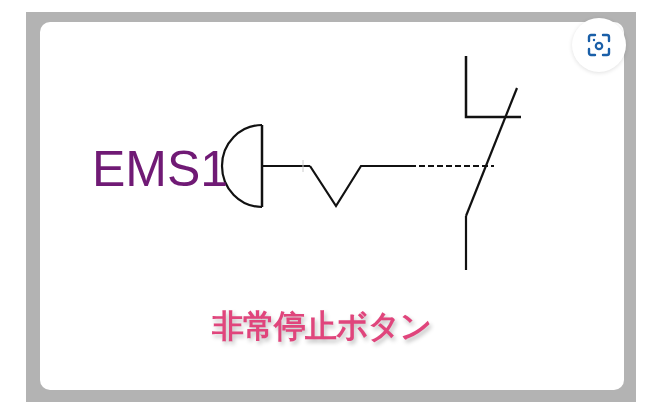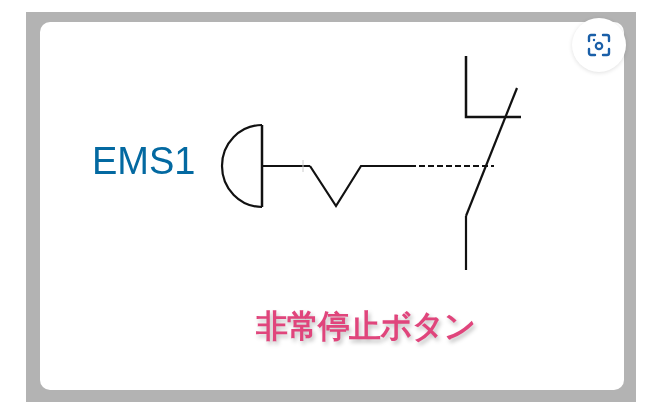--- a/index.html
+++ b/index.html
@@ -7,7 +7,7 @@
     .frame { position: absolute; left: 26px; top: 12px; width: 610px; height: 390px; background: #b3b3b3; }
     .card { position: absolute; left: 40px; top: 22px; width: 584px; height: 368px; background: #ffffff; border-radius: 10px; }
     .diagram { position: absolute; left: 0; top: 0; }
-    .label { position: absolute; left: 92px; top: 140px; font-size: 38px; color: #0369a1; letter-spacing: 0px; }
+    .label { position: absolute; left: 92px; top: 140px; font-size: 50px; color: #701a75; letter-spacing: 0px; }
     .caption { position: absolute; left: 212px; top: 305px; font-size: 32px; font-weight: bold; color: #e0457c; text-shadow: 2px 3px 4px rgba(0,0,0,0.25); font-family: "DejaVu Sans", sans-serif; letter-spacing: -1px; margin-left: 44px; }
     .lens-btn { position: absolute; left: 572px; top: 18px; width: 54px; height: 54px; border-radius: 50%; background: #ffffff; box-shadow: 0 1px 4px rgba(0,0,0,0.12); display: flex; align-items: center; justify-content: center; cursor: pointer; }
   </style>

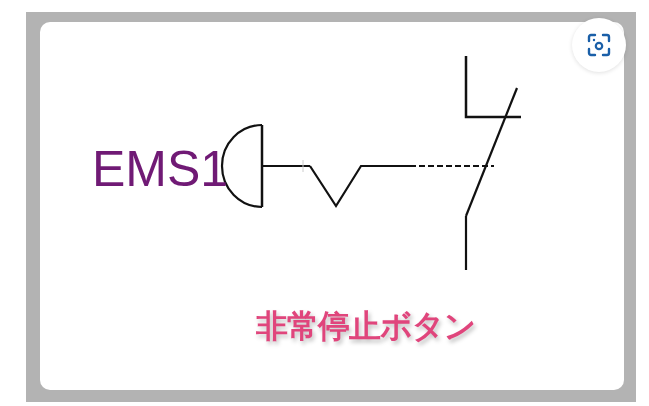--- a/index.html
+++ b/index.html
@@ -8,7 +8,7 @@
     .card { position: absolute; left: 40px; top: 22px; width: 584px; height: 368px; background: #ffffff; border-radius: 10px; }
     .diagram { position: absolute; left: 0; top: 0; }
     .label { position: absolute; left: 92px; top: 140px; font-size: 50px; color: #701a75; letter-spacing: 0px; }
-    .caption { position: absolute; left: 212px; top: 305px; font-size: 32px; font-weight: bold; color: #e0457c; text-shadow: 2px 3px 4px rgba(0,0,0,0.25); font-family: "DejaVu Sans", sans-serif; letter-spacing: -1px; margin-left: 44px; }
+    .caption { position: absolute; left: 212px; top: 305px; font-size: 32px; font-weight: bold; color: #e0457c; text-shadow: 2px 3px 4px rgba(0,0,0,0.25); font-family: "DejaVu Sans", sans-serif; letter-spacing: -1px; }
     .lens-btn { position: absolute; left: 572px; top: 18px; width: 54px; height: 54px; border-radius: 50%; background: #ffffff; box-shadow: 0 1px 4px rgba(0,0,0,0.12); display: flex; align-items: center; justify-content: center; cursor: pointer; }
   </style>
 </head>

